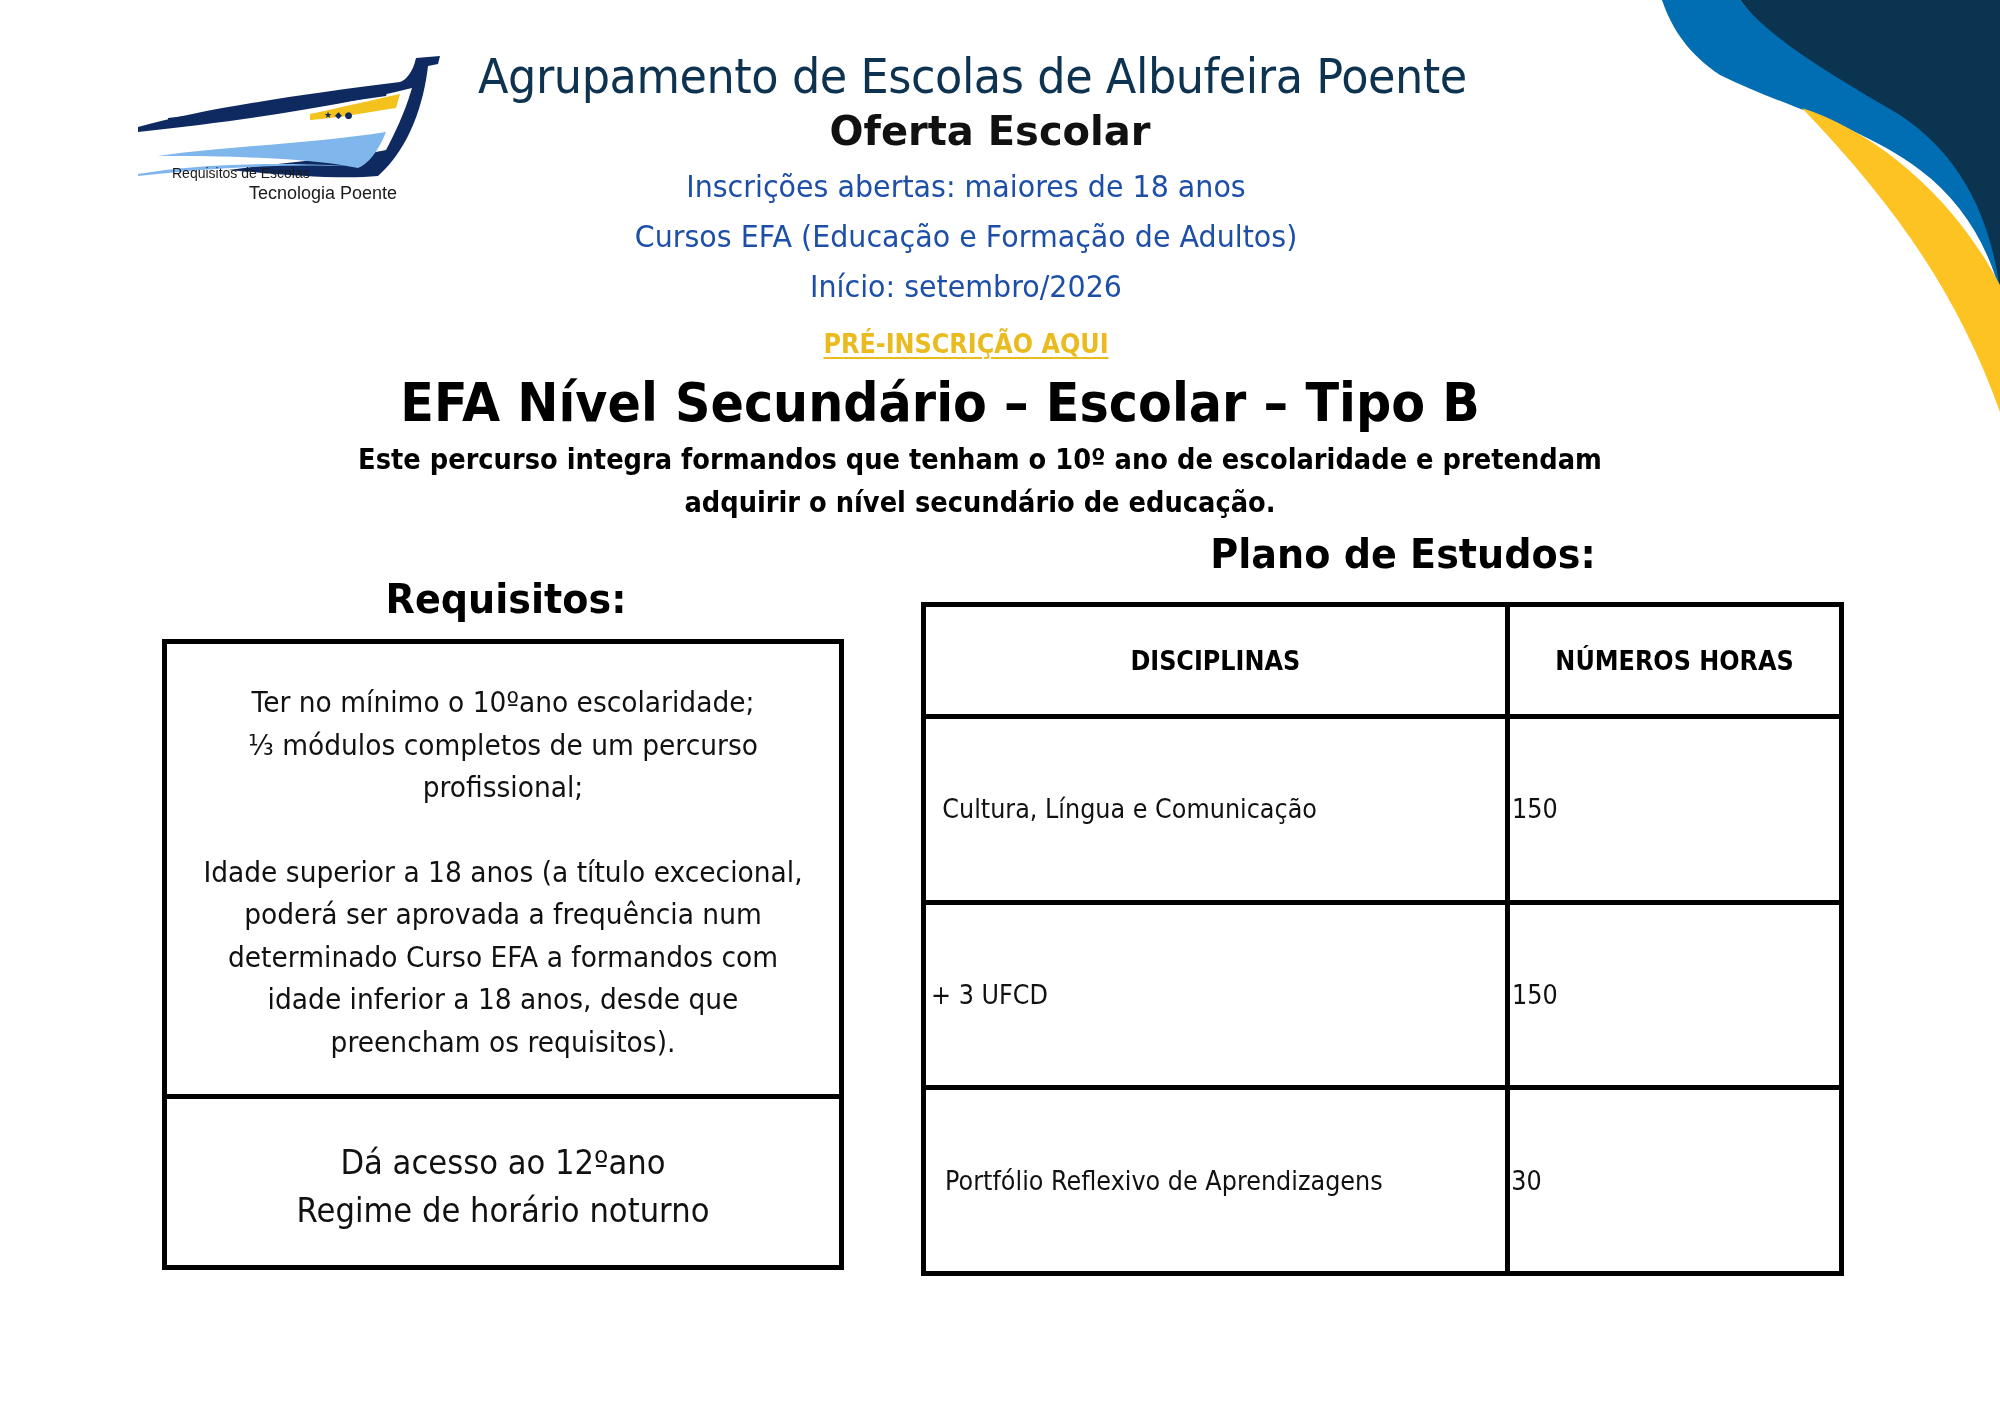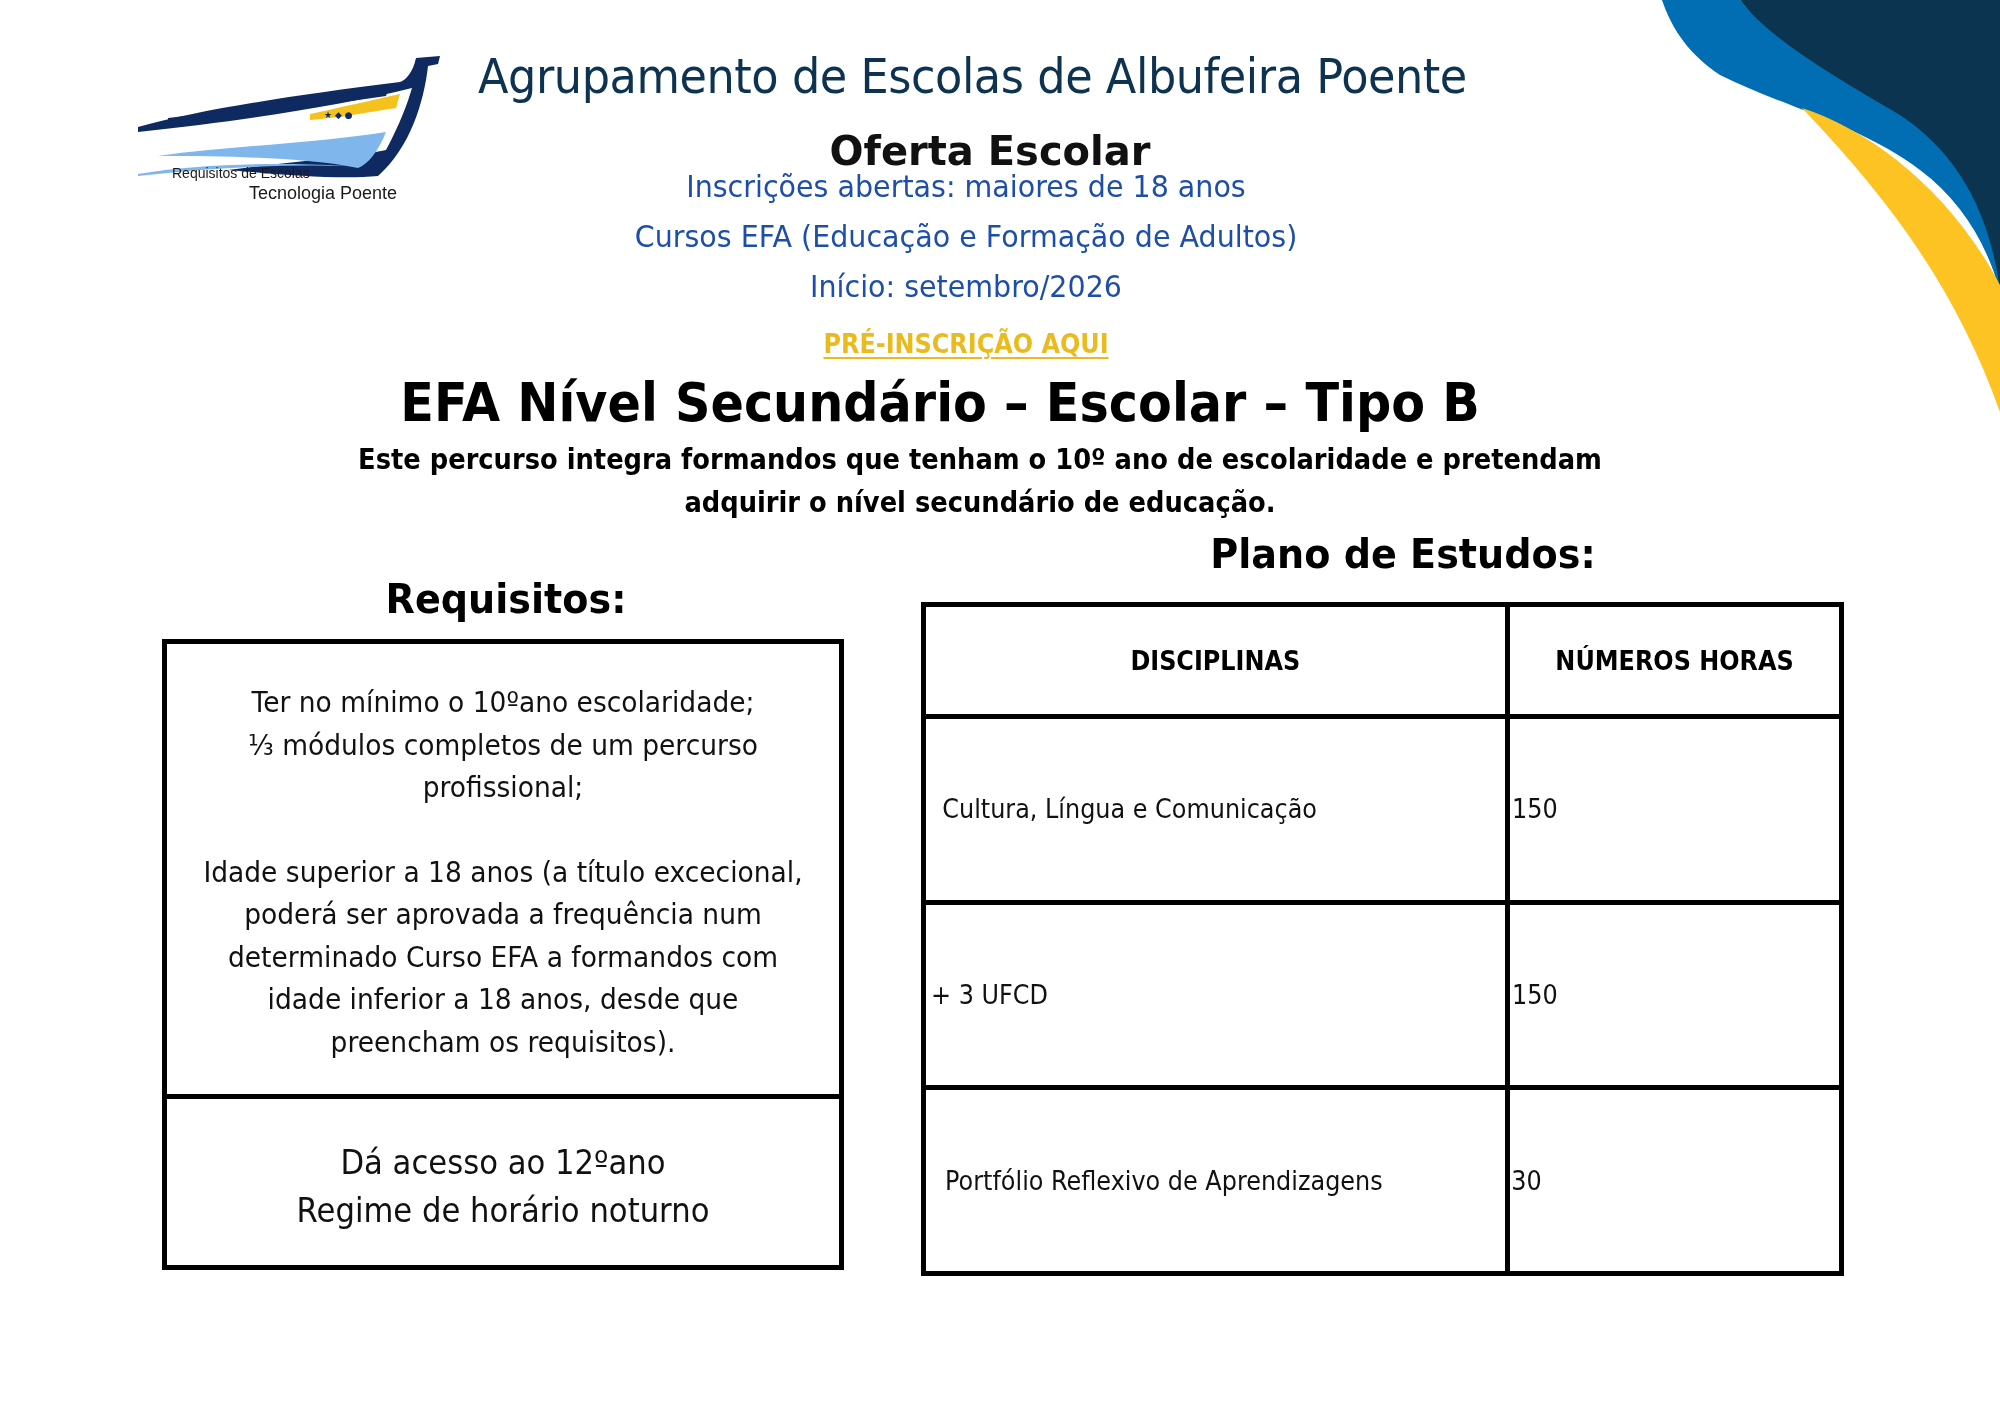--- a/index.html
+++ b/index.html
@@ -11,7 +11,7 @@
   .logo-t1 { position:absolute; left:34px; top:113px; font-family:"Liberation Sans", sans-serif; font-size:14px; color:#1a1a1a; white-space:nowrap; }
   .logo-t2 { position:absolute; left:111px; top:131px; font-family:"Liberation Sans", sans-serif; font-size:18px; color:#1a1a1a; white-space:nowrap; }
   #org-title { left:478px; top:48px; width:1020px; font-family:"DejaVu Sans", sans-serif; font-size:48px; font-weight:normal; color:#0e3350; letter-spacing:-0.5px; transform:scaleX(0.93); transform-origin:left top; }
-  #offer-title { left:700px; top:128px; width:580px; font-size:40px; font-weight:bold; color:#111; }
+  #offer-title { left:700px; top:108px; width:580px; font-size:40px; font-weight:bold; color:#111; }
   .blue-line { left:516px; width:900px; font-size:31px; color:#1e4fa8; transform:scaleX(0.92); transform-origin:center top; }
   #link { left:766px; top:329px; width:400px; font-size:26px; font-weight:bold; color:#e9bb1f; text-decoration:underline; text-underline-offset:4px; transform:scaleX(0.92); transform-origin:center top; cursor:pointer; }
   #course-title { left:300px; top:372px; width:1280px; font-size:53px; font-weight:bold; color:#000; transform:scaleX(0.93); transform-origin:center top; }

